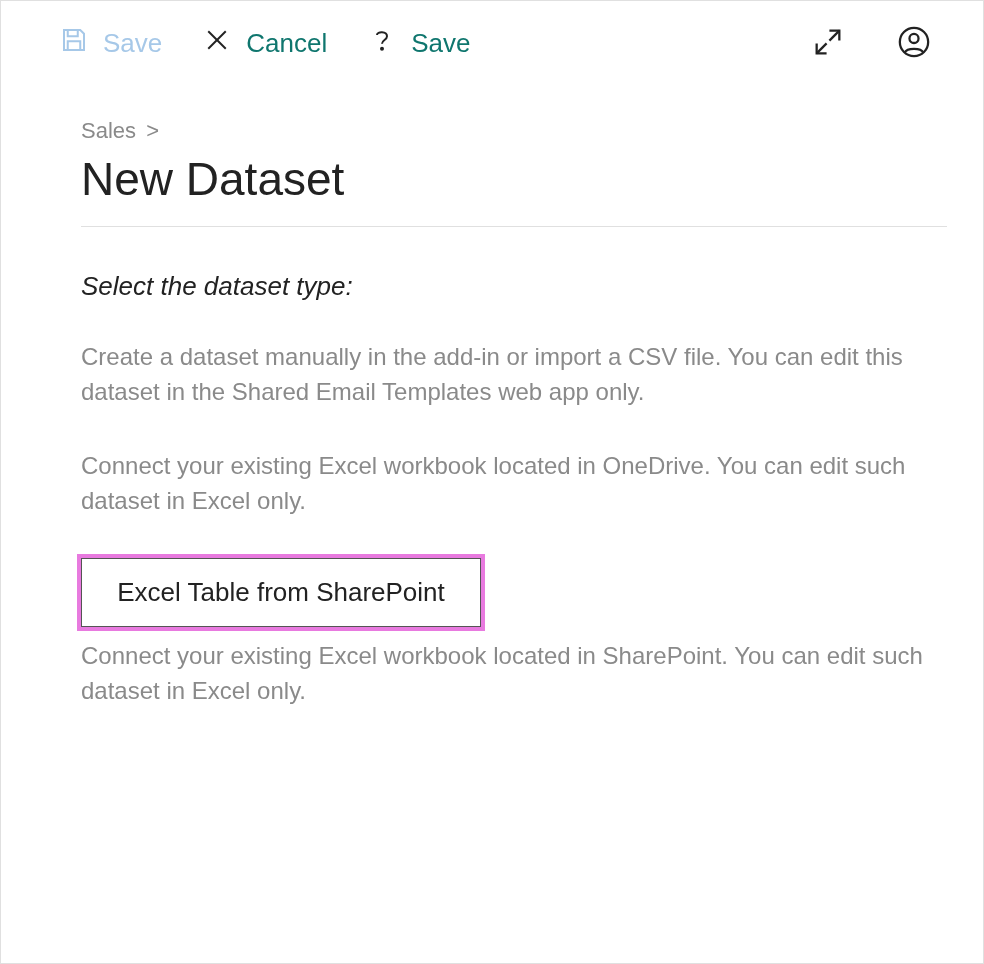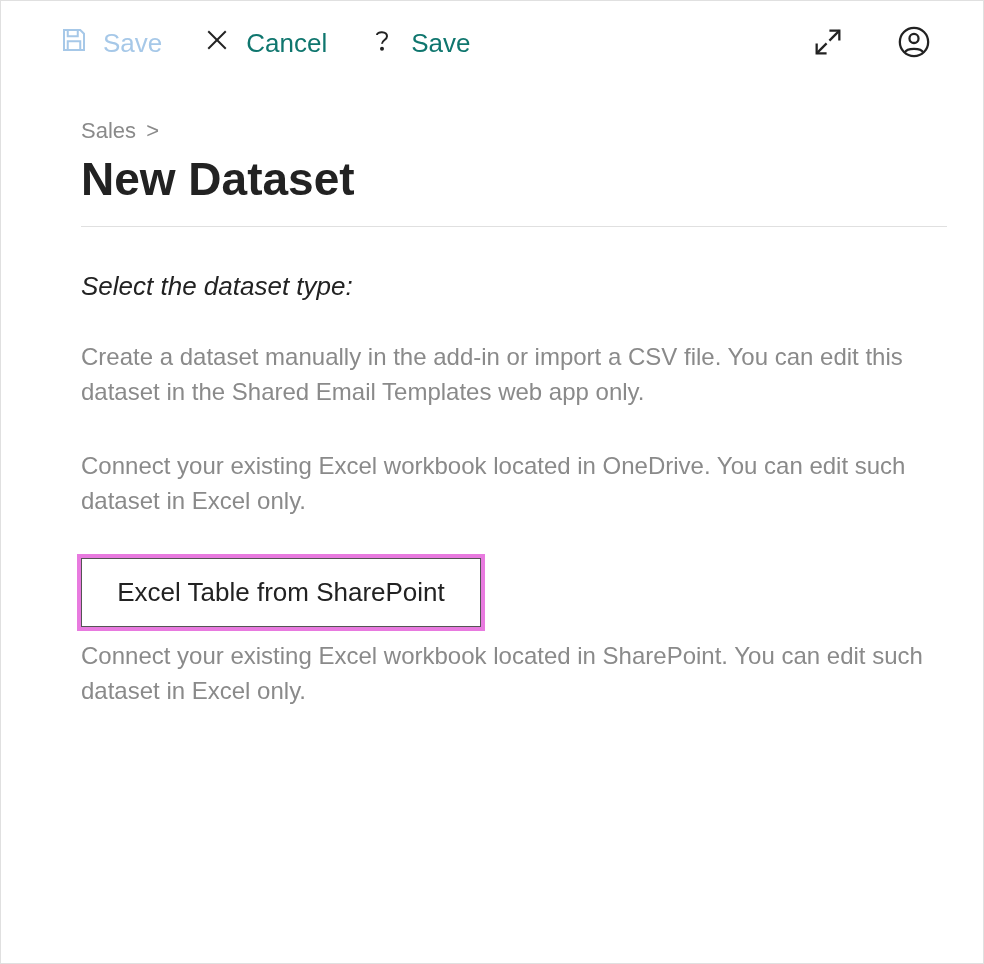--- a/index.html
+++ b/index.html
@@ -53,7 +53,7 @@
     .breadcrumb .sep { margin: 0 4px; color: #8a8a8a; }
     h1.title {
       font-size: 46px;
-      font-weight: 700;
+      font-weight: 400;
       color: #222;
       padding-bottom: 20px;
       border-bottom: 1px solid #e0e0e0;

